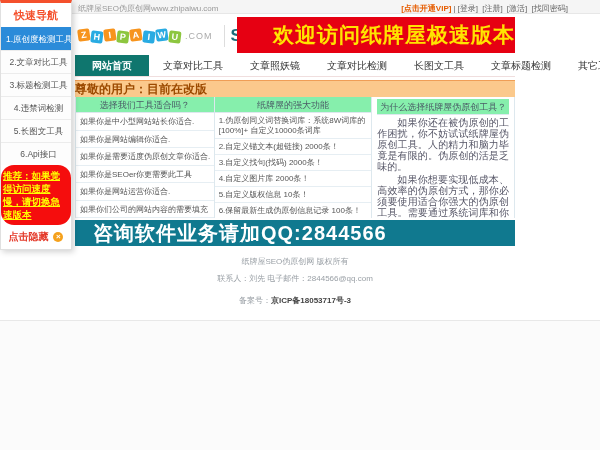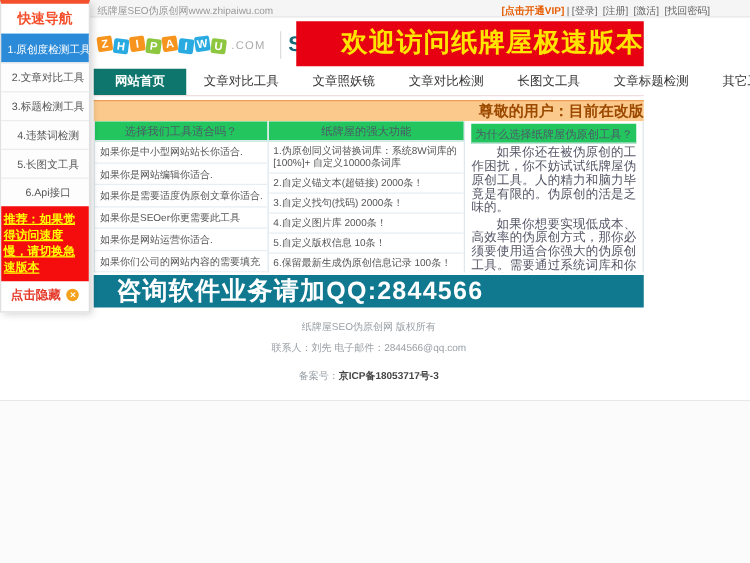--- a/index.html
+++ b/index.html
@@ -60,7 +60,7 @@
   
   .notice { position:absolute; left:75px; top:80px; width:440px; height:17px;
     background:#fbc98c; border-top:1px solid #ef9e56; color:#9c4a00;
-    font-size:12px; font-weight:bold; text-align:right; line-height:16px; }
+    font-size:12px; font-weight:bold; text-align:left; line-height:16px; }
 
   
   .grid { position:absolute; left:75px; top:97px; width:440px; height:121px;

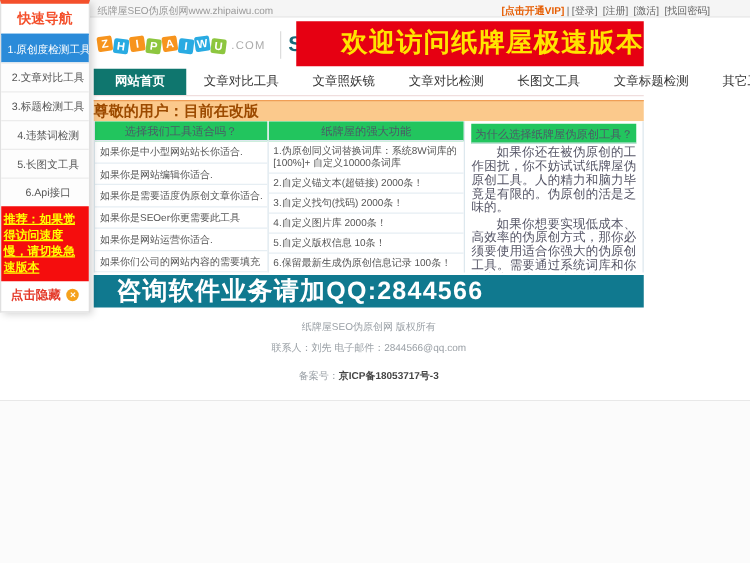--- a/index.html
+++ b/index.html
@@ -70,7 +70,7 @@
   .col1 { width:139px; border-right:1px solid #dde8ee; }
   .col2 { width:158px; border-right:1px solid #dde8ee; }
   .col3 { width:142px; }
-  .col-h { height:16px; line-height:16px; background:#22c55e; color:#4a5b66;
+  .col-h { height:16px; line-height:16px; background:#86efac; color:#4a5b66;
     font-size:9px; text-align:center; border-bottom:1px solid #dde8ee;
     white-space:nowrap; overflow:hidden; }
   .col1 .cell { height:17.5px; line-height:17.5px; font-size:8px; color:#555;

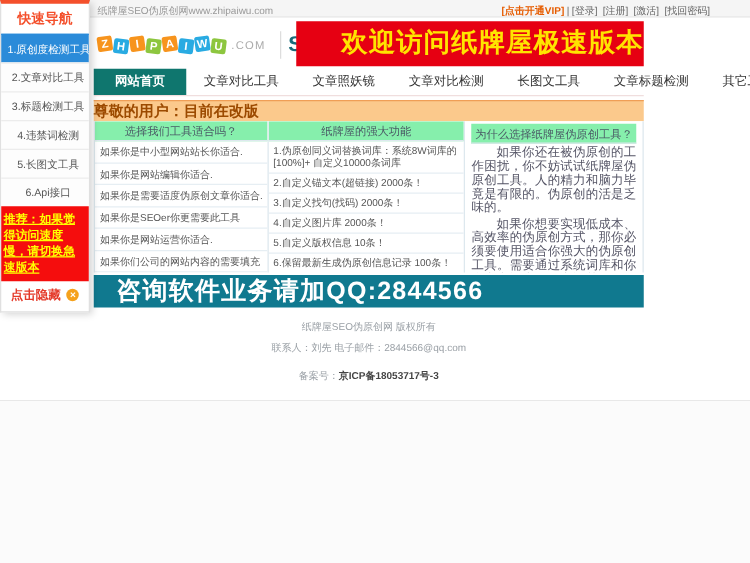--- a/index.html
+++ b/index.html
@@ -26,7 +26,7 @@
     white-space:nowrap; overflow:hidden; cursor:pointer;text-align:center; }
   .sidebar .sb-item.active { background:#2b8bd9; color:#fff; border-top-color:#2b8bd9; }
   .sidebar .sb-promo { background:#f50d0d; color:#ffff00; font-size:9.5px;
-    font-weight:bold; line-height:13px; padding:4px 2px; text-decoration:underline; cursor:pointer; }
+    font-weight:bold; line-height:13px; padding:4px 2px; text-decoration:underline; cursor:pointer;border-radius:13px; }
   .sidebar .sb-hide { height:24px; line-height:24px; text-align:center;
     color:#e43a2a; font-size:10px; font-weight:bold; cursor:pointer; }
   .close-dot { display:inline-block; width:10px; height:10px; border-radius:50%;

